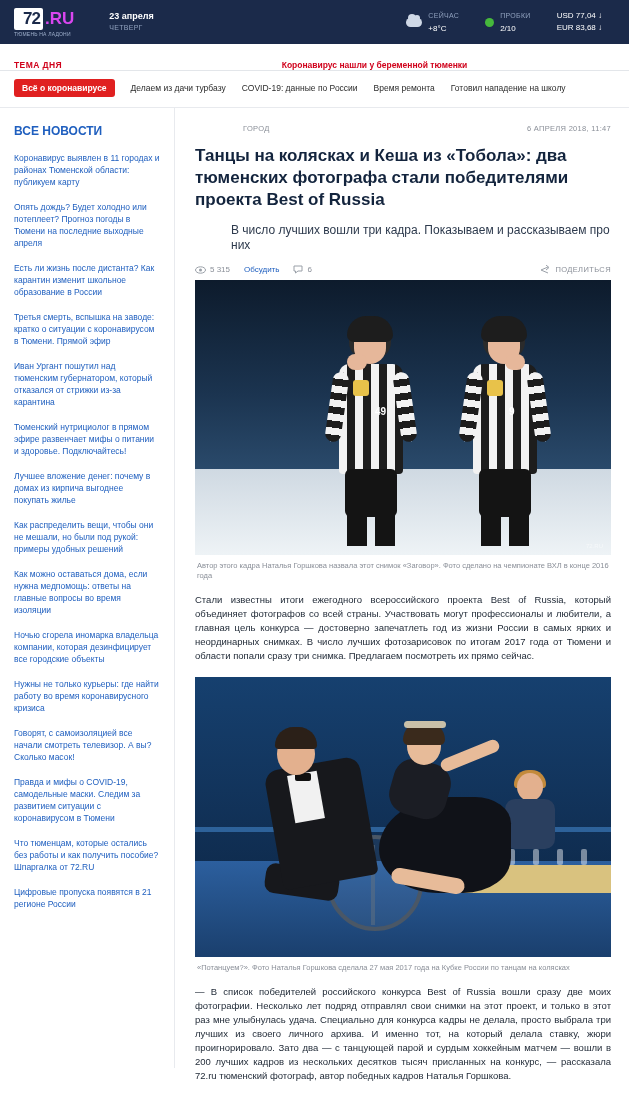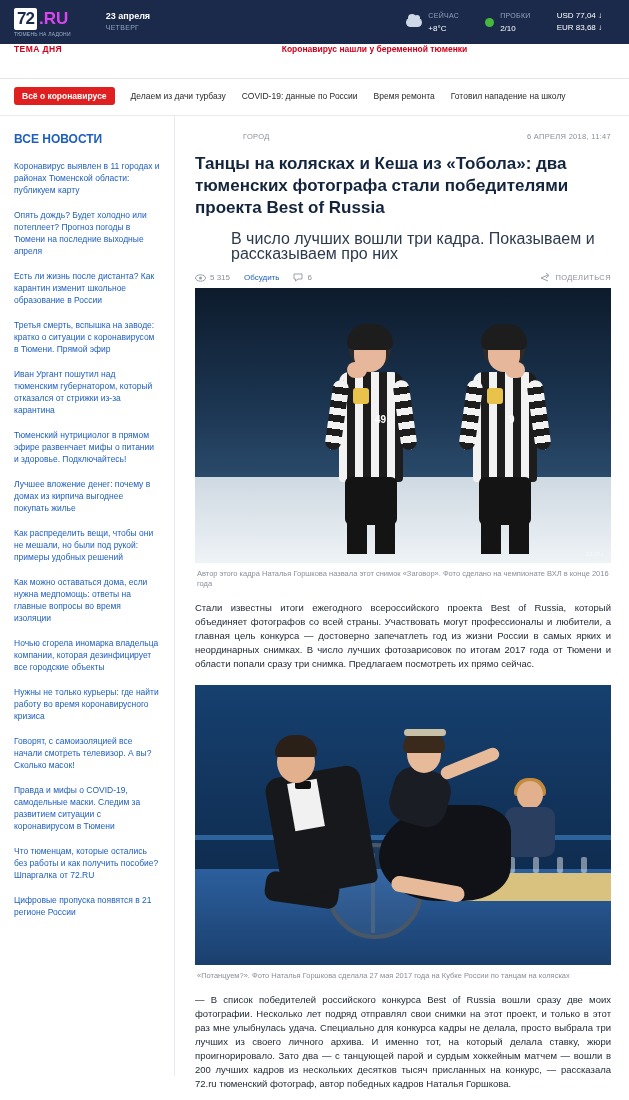--- a/index.html
+++ b/index.html
@@ -31,7 +31,7 @@
     font-weight: bold;
     font-size: 17px;
     line-height: 17px;
-    padding: 2px 3px 3px 3px;
+    padding: 2px 3px 3px 9px;
     border-radius: 2px;
     letter-spacing: -1px;
   }

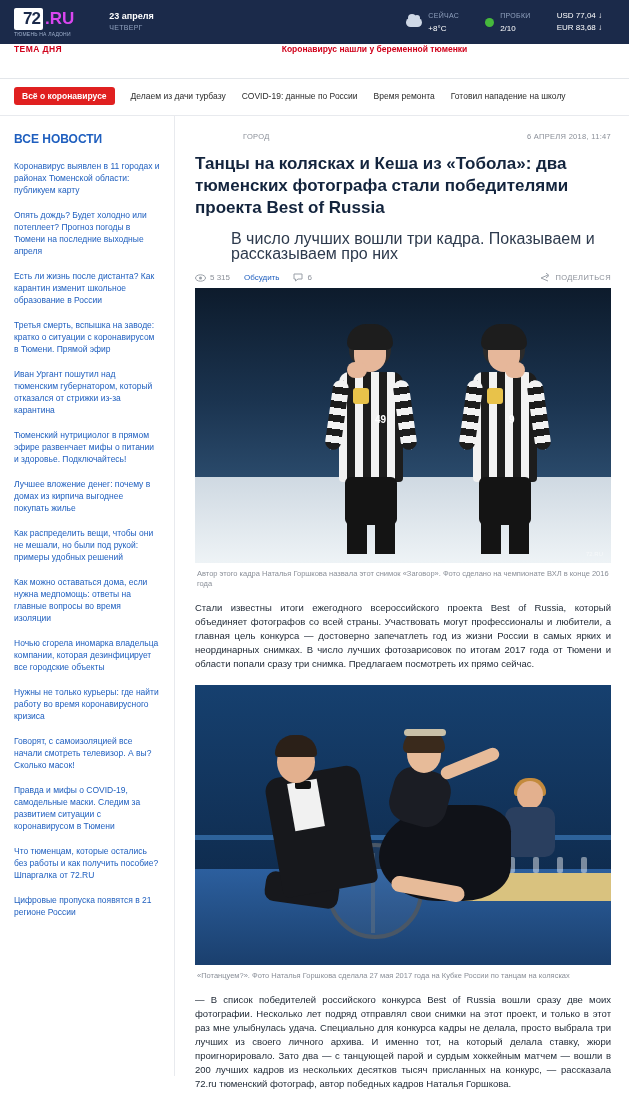--- a/index.html
+++ b/index.html
@@ -76,9 +76,9 @@
   .bar2 {
     background: #ffffff;
     border-bottom: 1px solid #e3e6ea;
-    height: 35px;
+    height: 27px;
     display: flex;
-    align-items: flex-start;
+    align-items: flex-end;
     padding: 0 14px;
     font-size: 8.5px;
     gap: 48px;

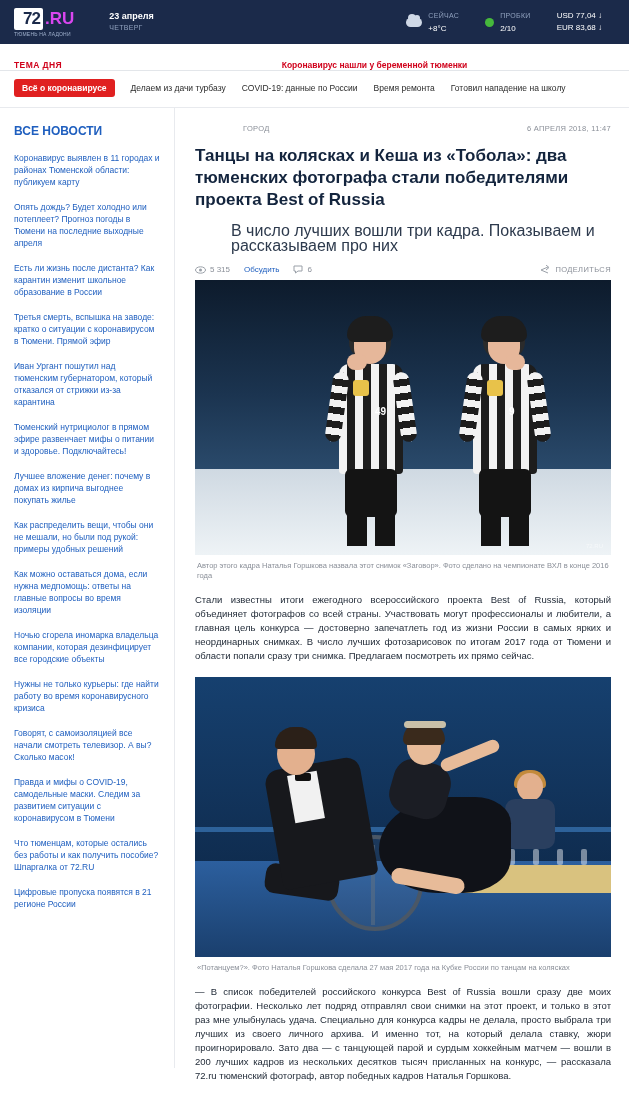--- a/index.html
+++ b/index.html
@@ -150,7 +150,7 @@
     font-weight: bold;
   }
   .lead {
-    font-size: 16px;
+    font-size: 12px;
     line-height: 15px;
     color: #2d3a4d;
     margin: 0 0 12px 0;

